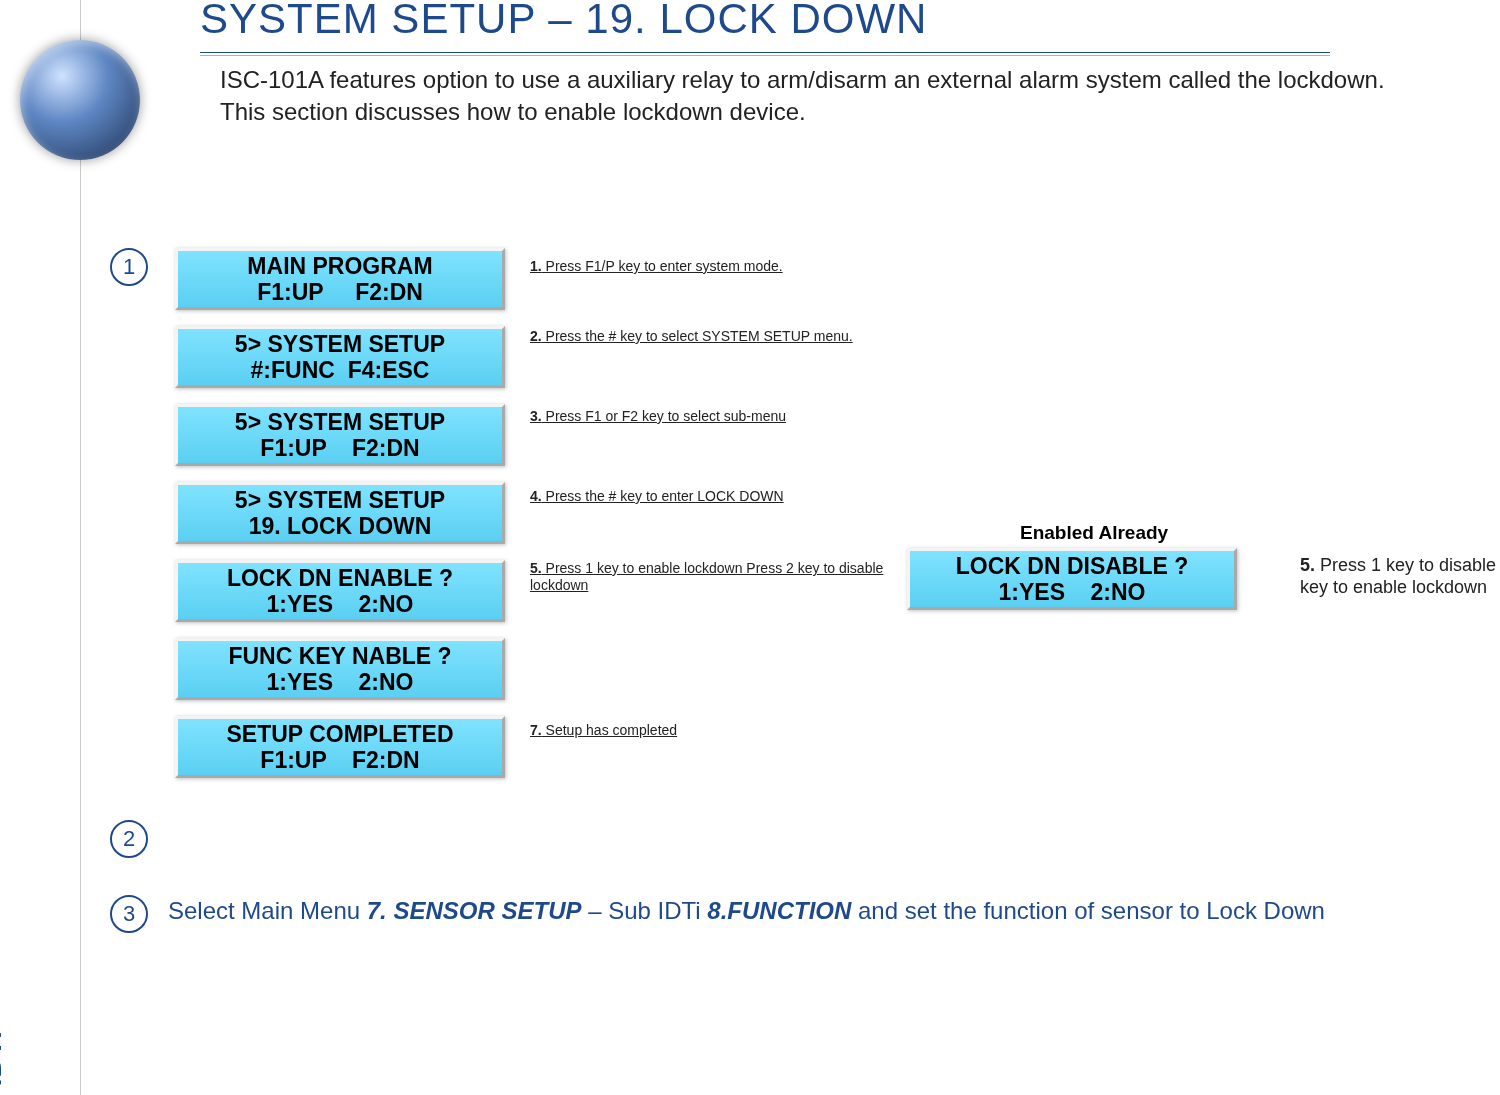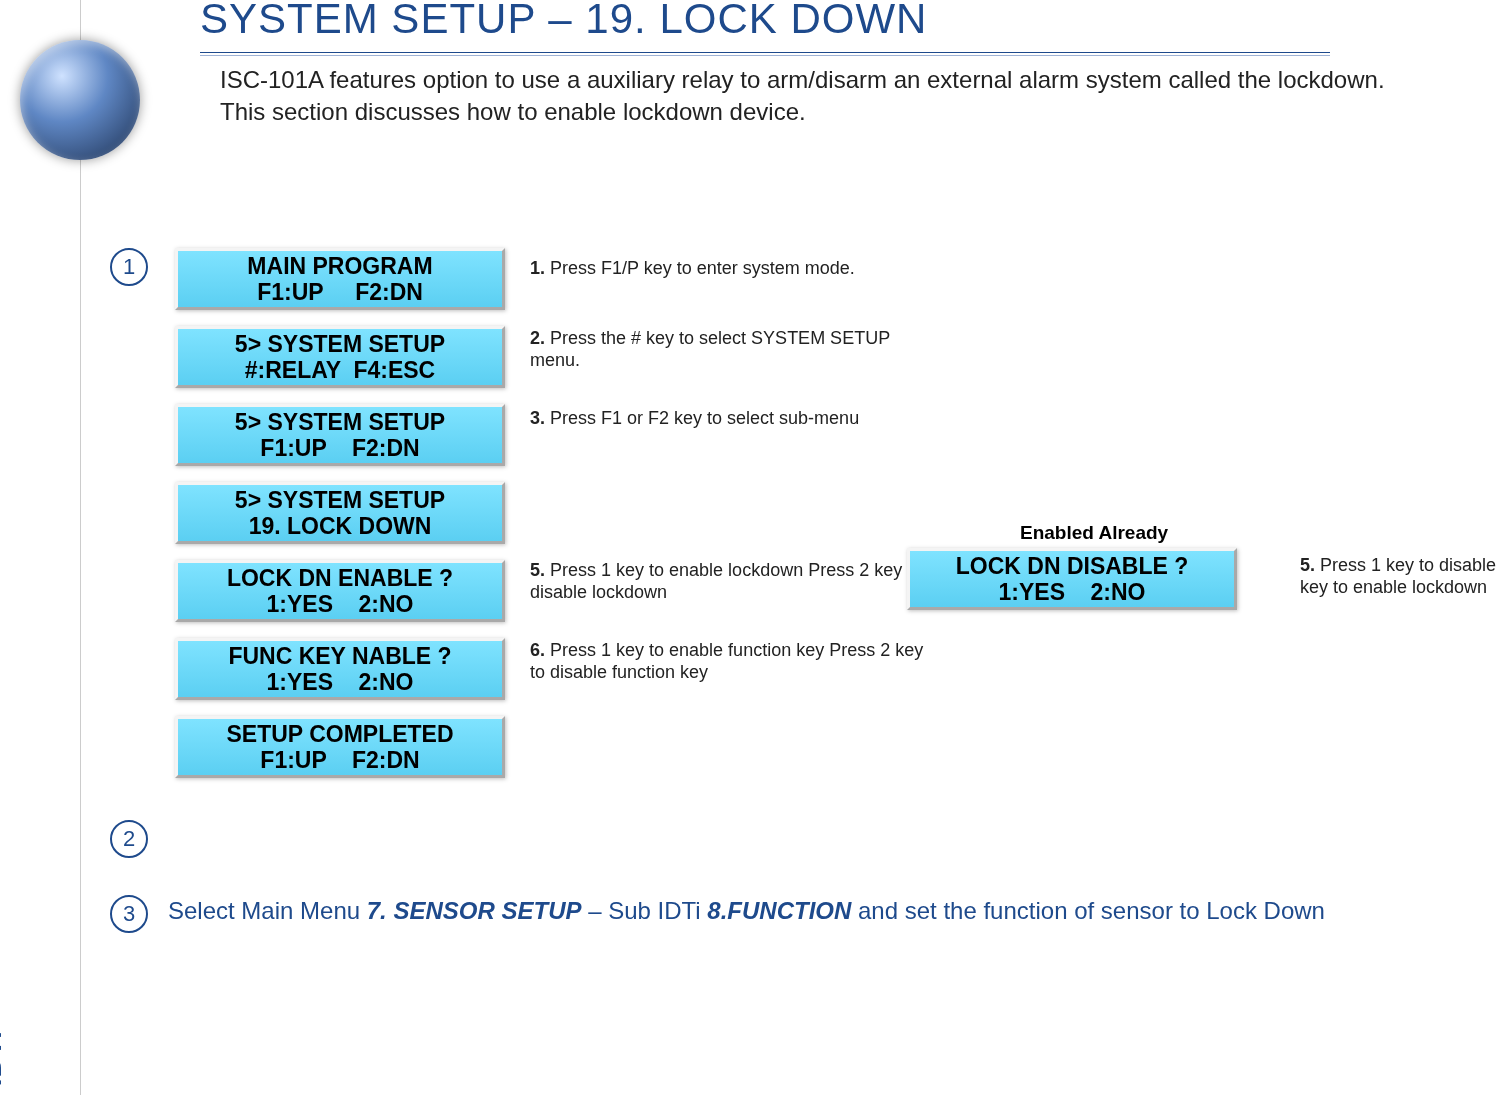--- a/index.html
+++ b/index.html
@@ -28,7 +28,7 @@
     display:flex;flex-direction:column;align-items:center;justify-content:center;line-height:1.15;
     box-shadow:1px 1px 4px rgba(0,0,0,.25);white-space:pre;}
   .lcd-alt{position:absolute;width:330px;height:62px;}
-  .instr{position:absolute;left:530px;width:400px;font-size:18px;color:#222;line-height:1.2;}
+  .instr{position:absolute;left:530px;width:400px;font-size:14px;color:#222;line-height:1.2;text-decoration:underline;}
   .instr b{font-weight:bold;}
   .section2{position:absolute;left:110px;top:820px;width:1400px;}
   .section3{position:absolute;left:110px;top:895px;width:1400px;}

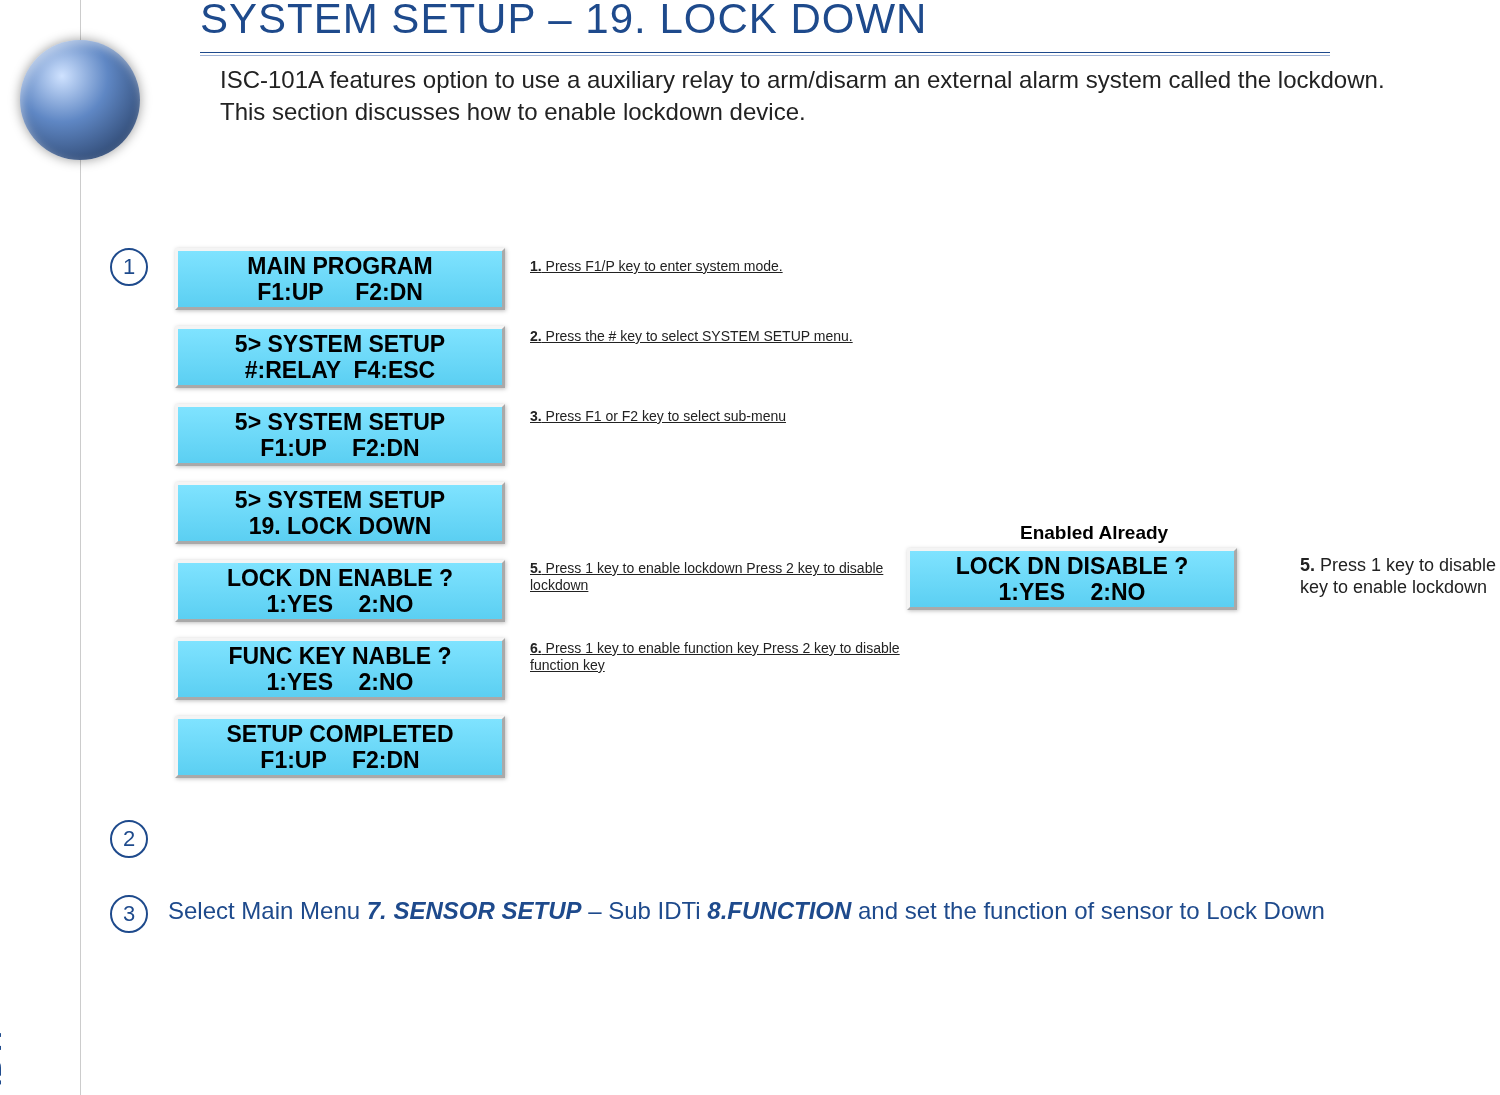--- a/index.html
+++ b/index.html
@@ -62,7 +62,7 @@
   </div>
   <div class="lcd">
     <span>5&gt; SYSTEM SETUP</span>
-    <span>#:RELAY  F4:ESC</span>
+    <span>#:FUNC  F4:ESC</span>
   </div>
   <div class="lcd">
     <span>5&gt; SYSTEM SETUP</span>

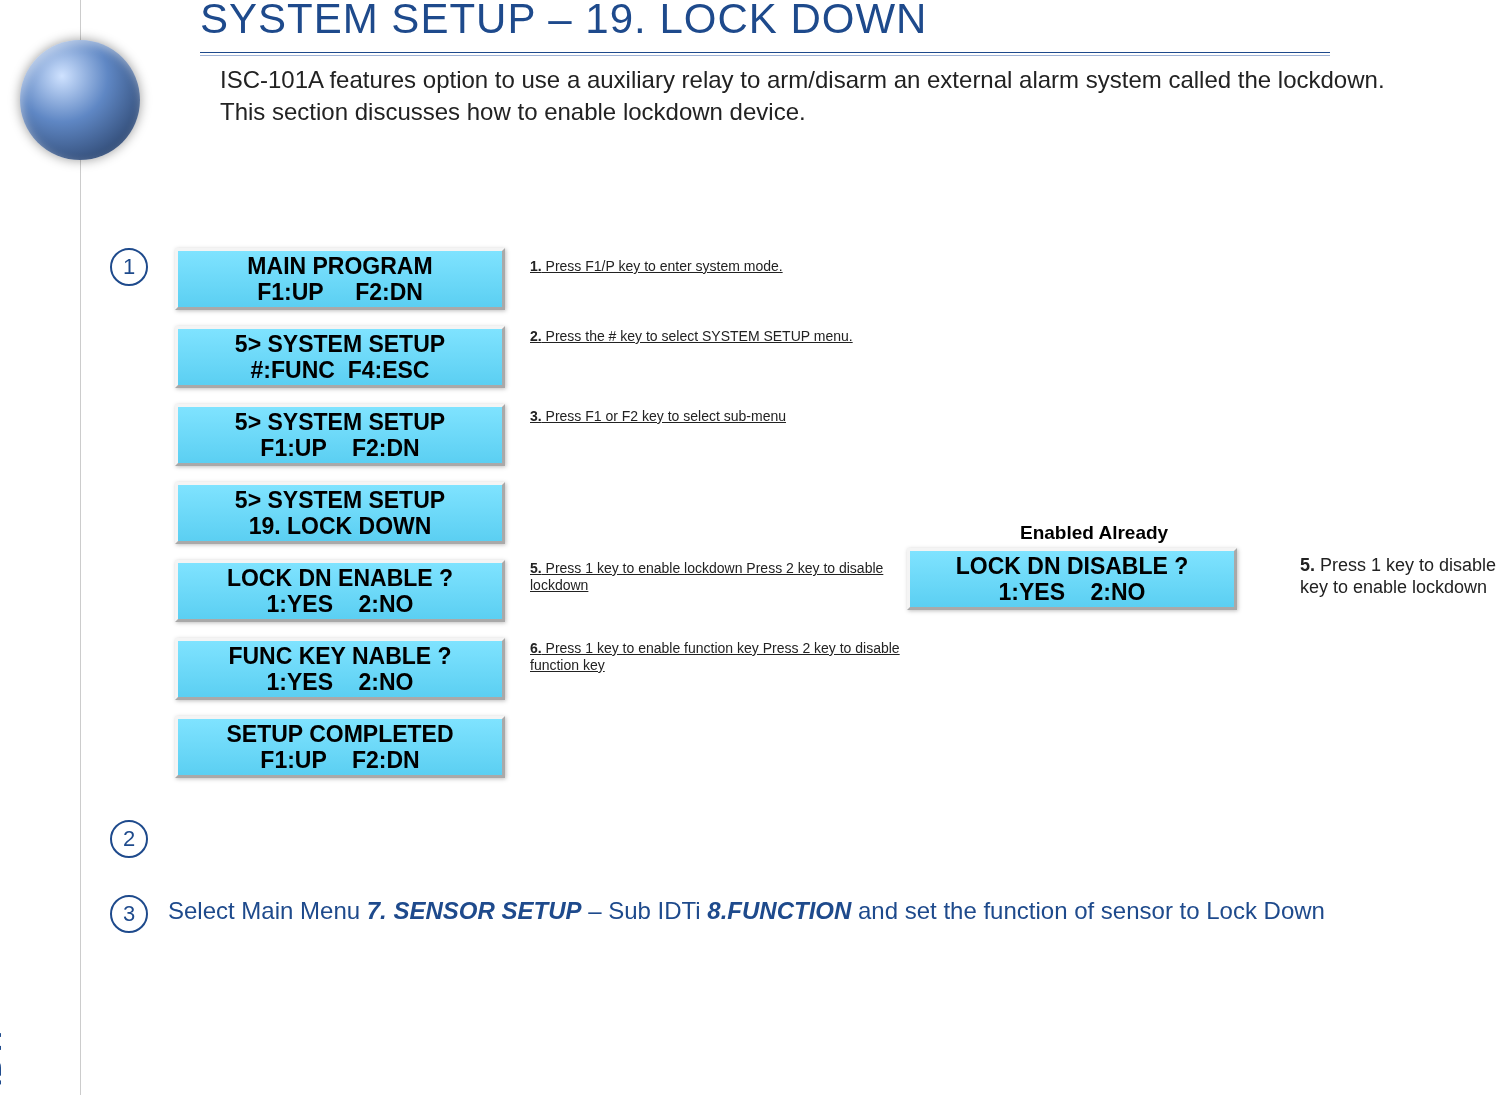--- a/index.html
+++ b/index.html
@@ -95,6 +95,9 @@
 <div class="instr" style="top:408px">
   <b>3.</b><span> Press F1 or F2  key to select sub-menu</span>
 </div>
+<div class="instr" style="top:488px">
+  <b>4.</b><span> Press the # key to enter LOCK DOWN</span>
+</div>
 <div class="instr" style="top:560px">
   <b>5.</b><span> Press 1 key to enable lockdown Press 2 key to disable lockdown</span>
 </div>

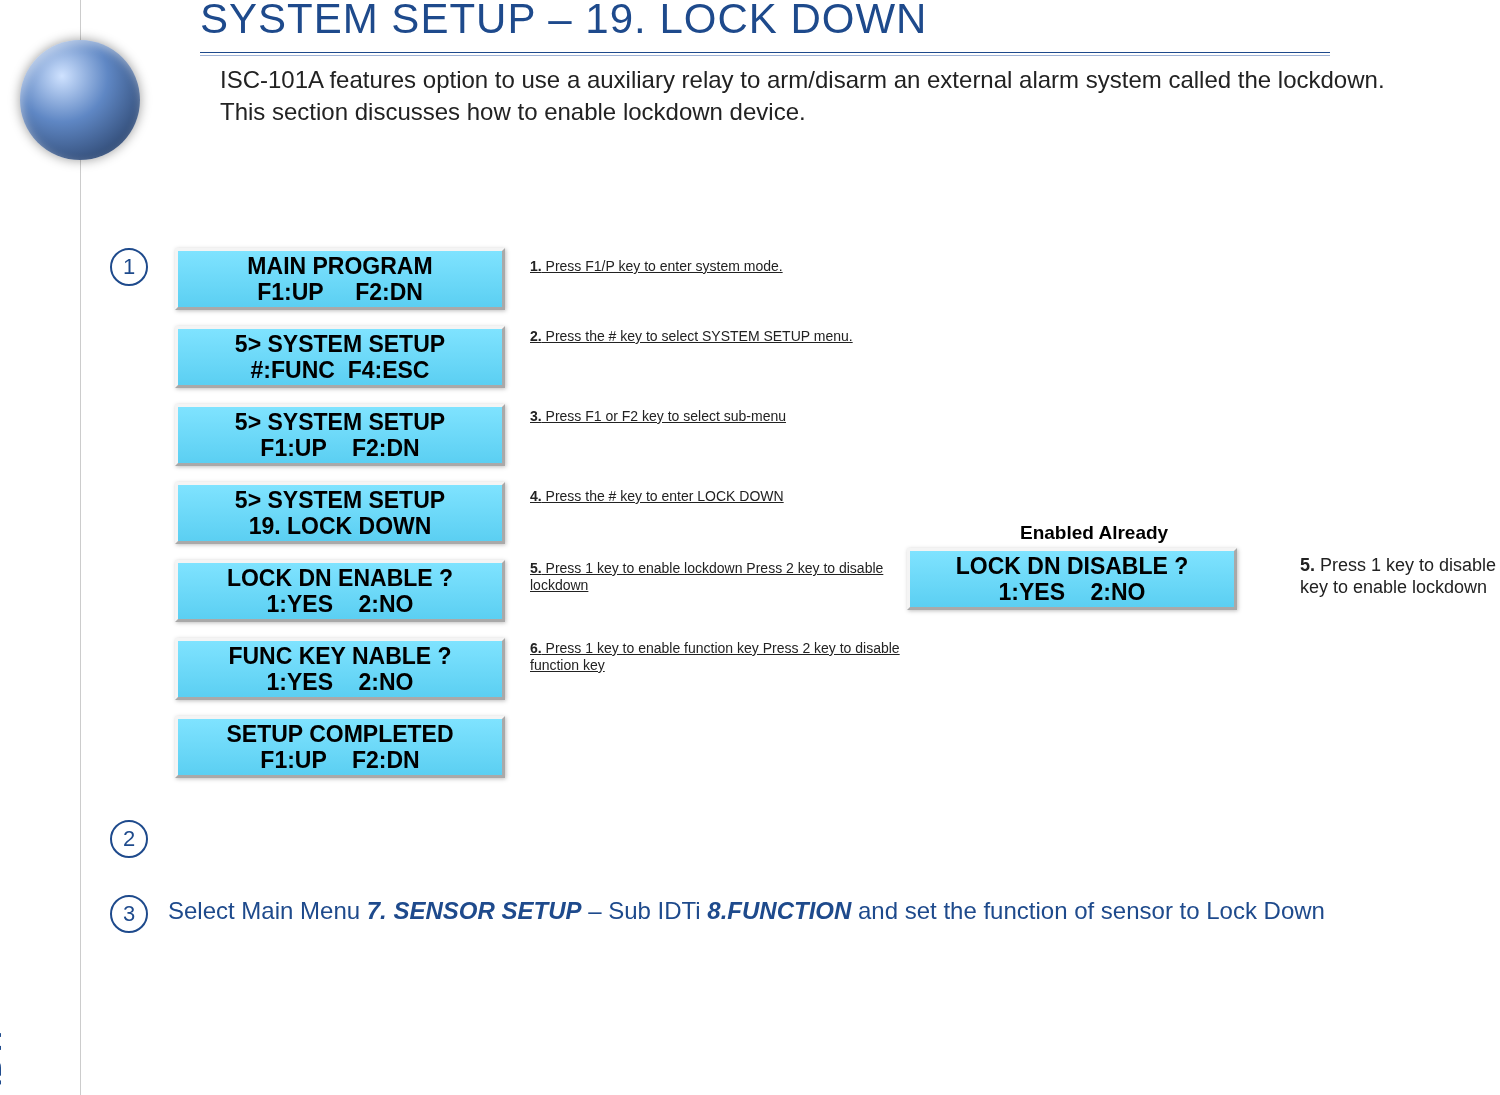--- a/index.html
+++ b/index.html
@@ -101,9 +101,6 @@
 <div class="instr" style="top:560px">
   <b>5.</b><span> Press 1 key to enable lockdown Press 2 key to disable lockdown</span>
 </div>
-<div class="instr" style="top:640px">
-  <b>6.</b><span> Press 1 key to enable function key Press 2 key to disable function key</span>
-</div>
 
 <div class="enabled-label" style="left:1020px;top:522px">Enabled Already</div>
 <div class="lcd lcd-alt" style="left:907px;top:548px">

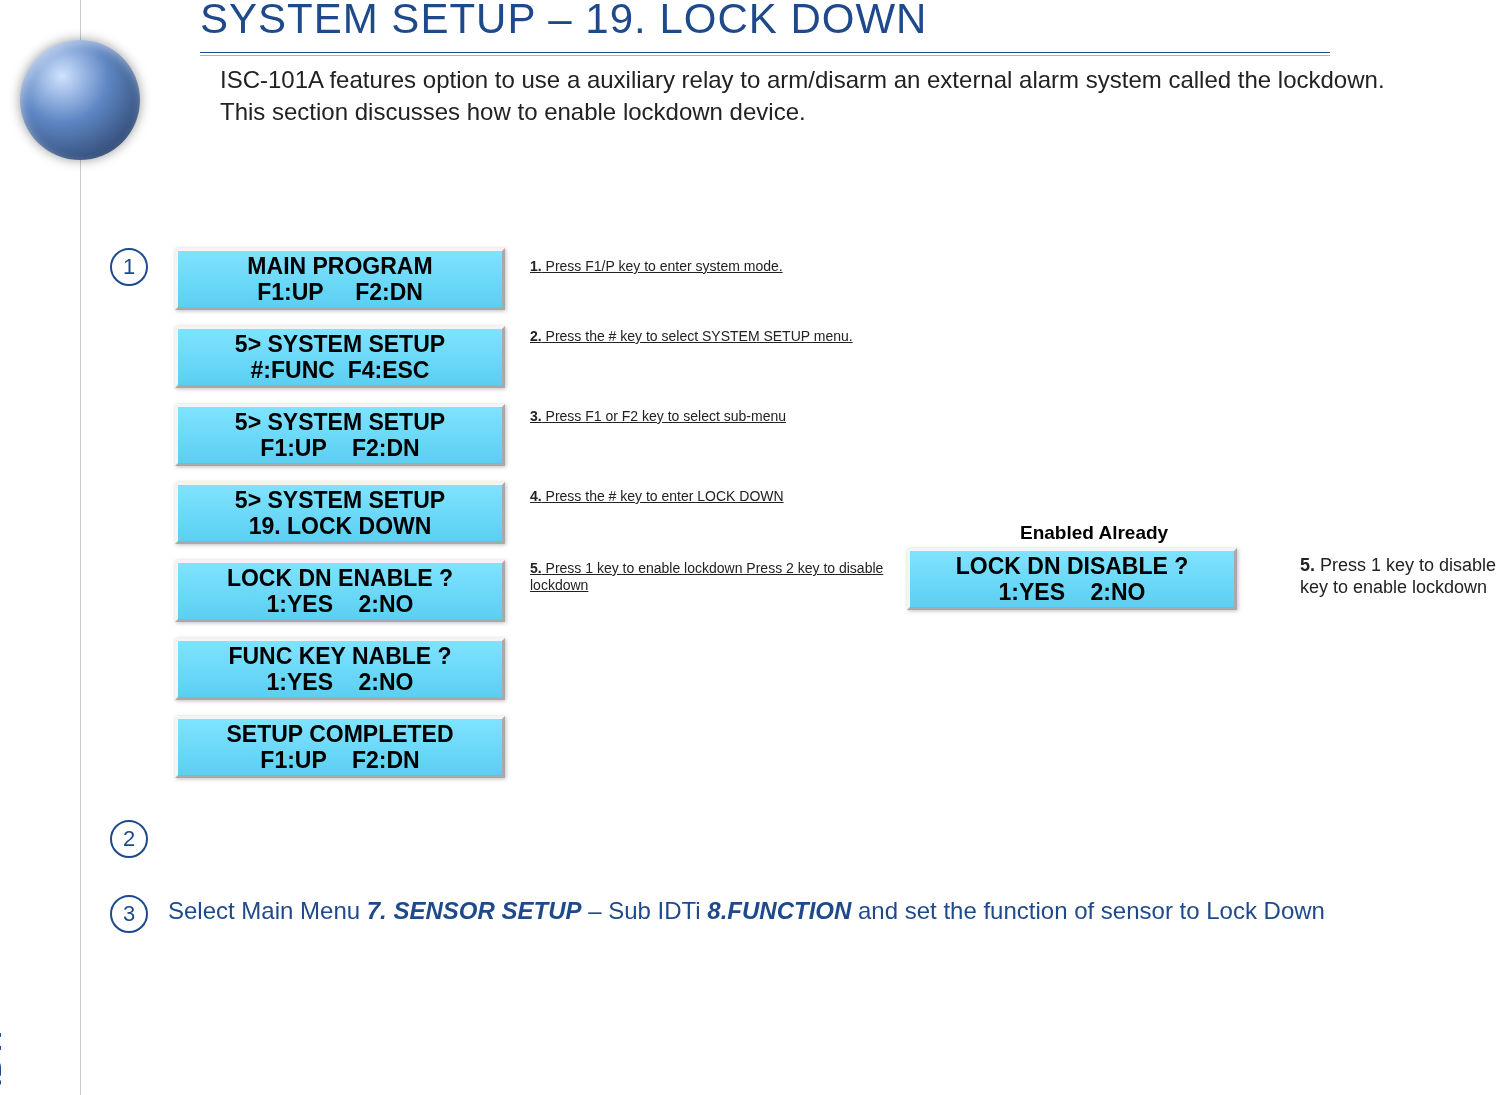--- a/index.html
+++ b/index.html
@@ -101,6 +101,9 @@
 <div class="instr" style="top:560px">
   <b>5.</b><span> Press 1 key to enable lockdown Press 2 key to disable lockdown</span>
 </div>
+<div class="instr" style="top:722px">
+  <b>7.</b><span> Setup has completed</span>
+</div>
 
 <div class="enabled-label" style="left:1020px;top:522px">Enabled Already</div>
 <div class="lcd lcd-alt" style="left:907px;top:548px">

